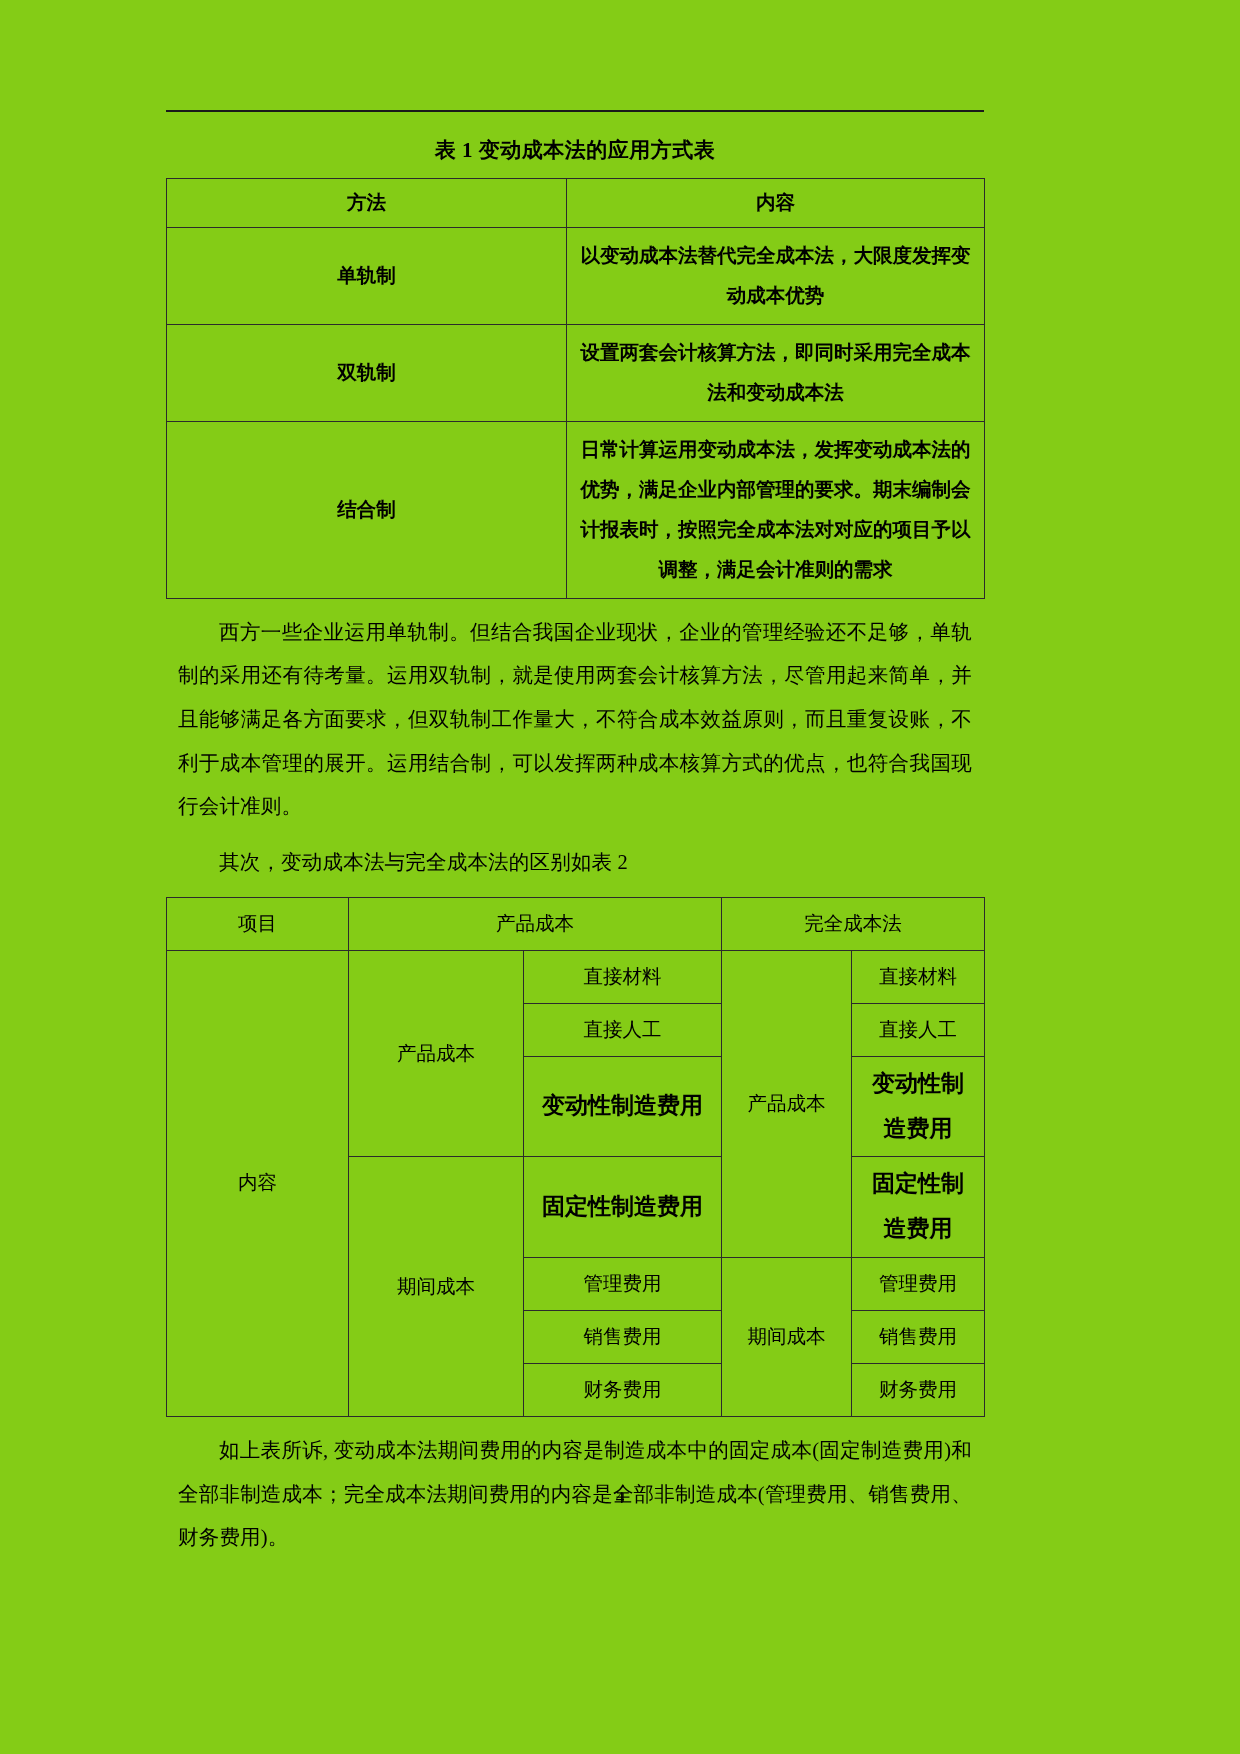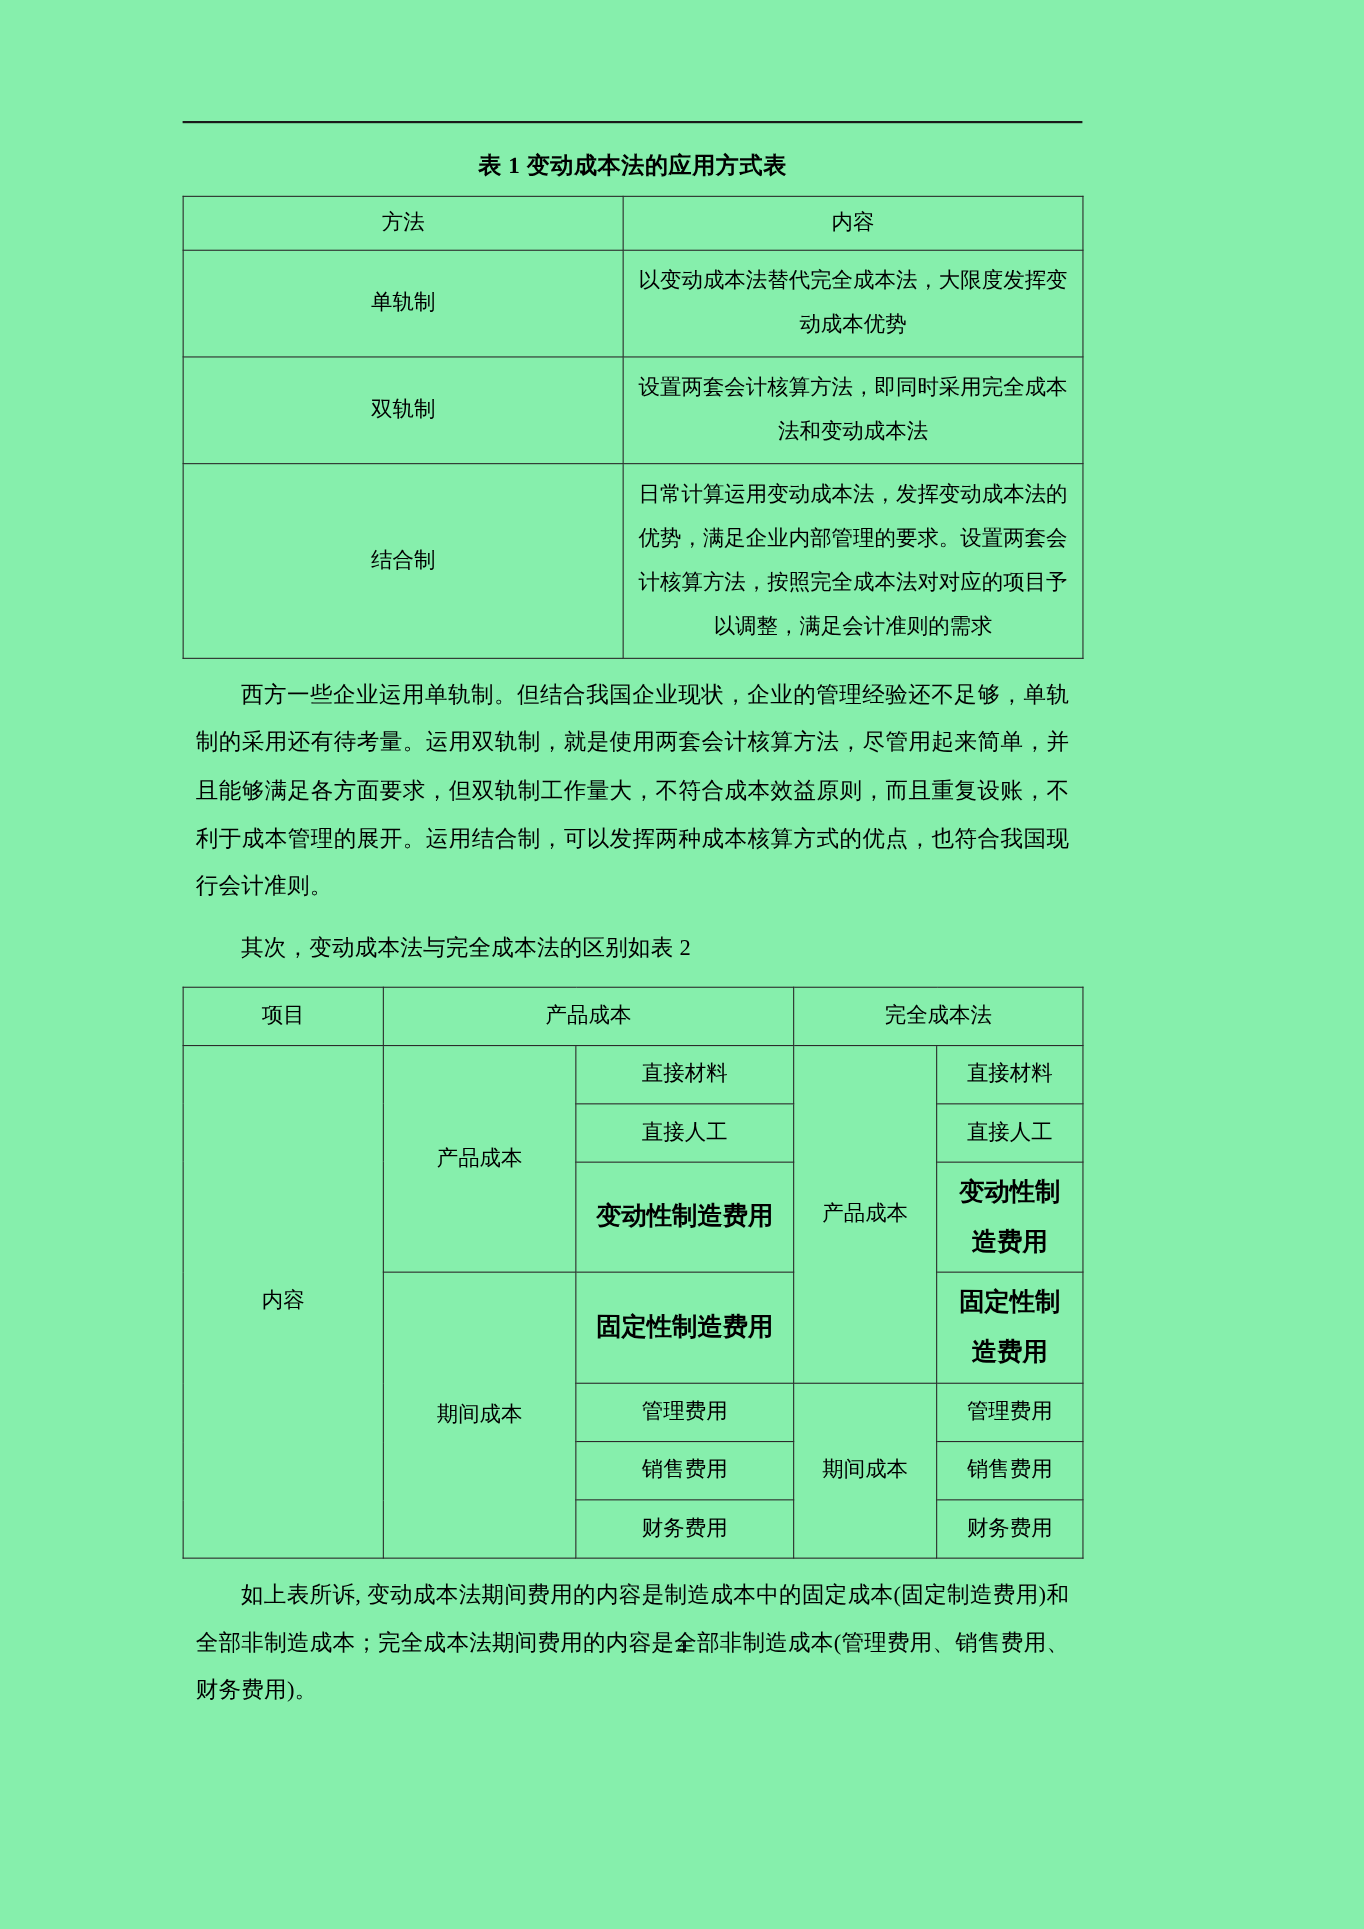--- a/index.html
+++ b/index.html
@@ -16,7 +16,7 @@
     width: 1240px;
     height: 1754px;
     margin: 0 auto;
-    background: #86efac;
+    background: #84cc16;
     box-sizing: border-box;
     overflow: hidden;
   }

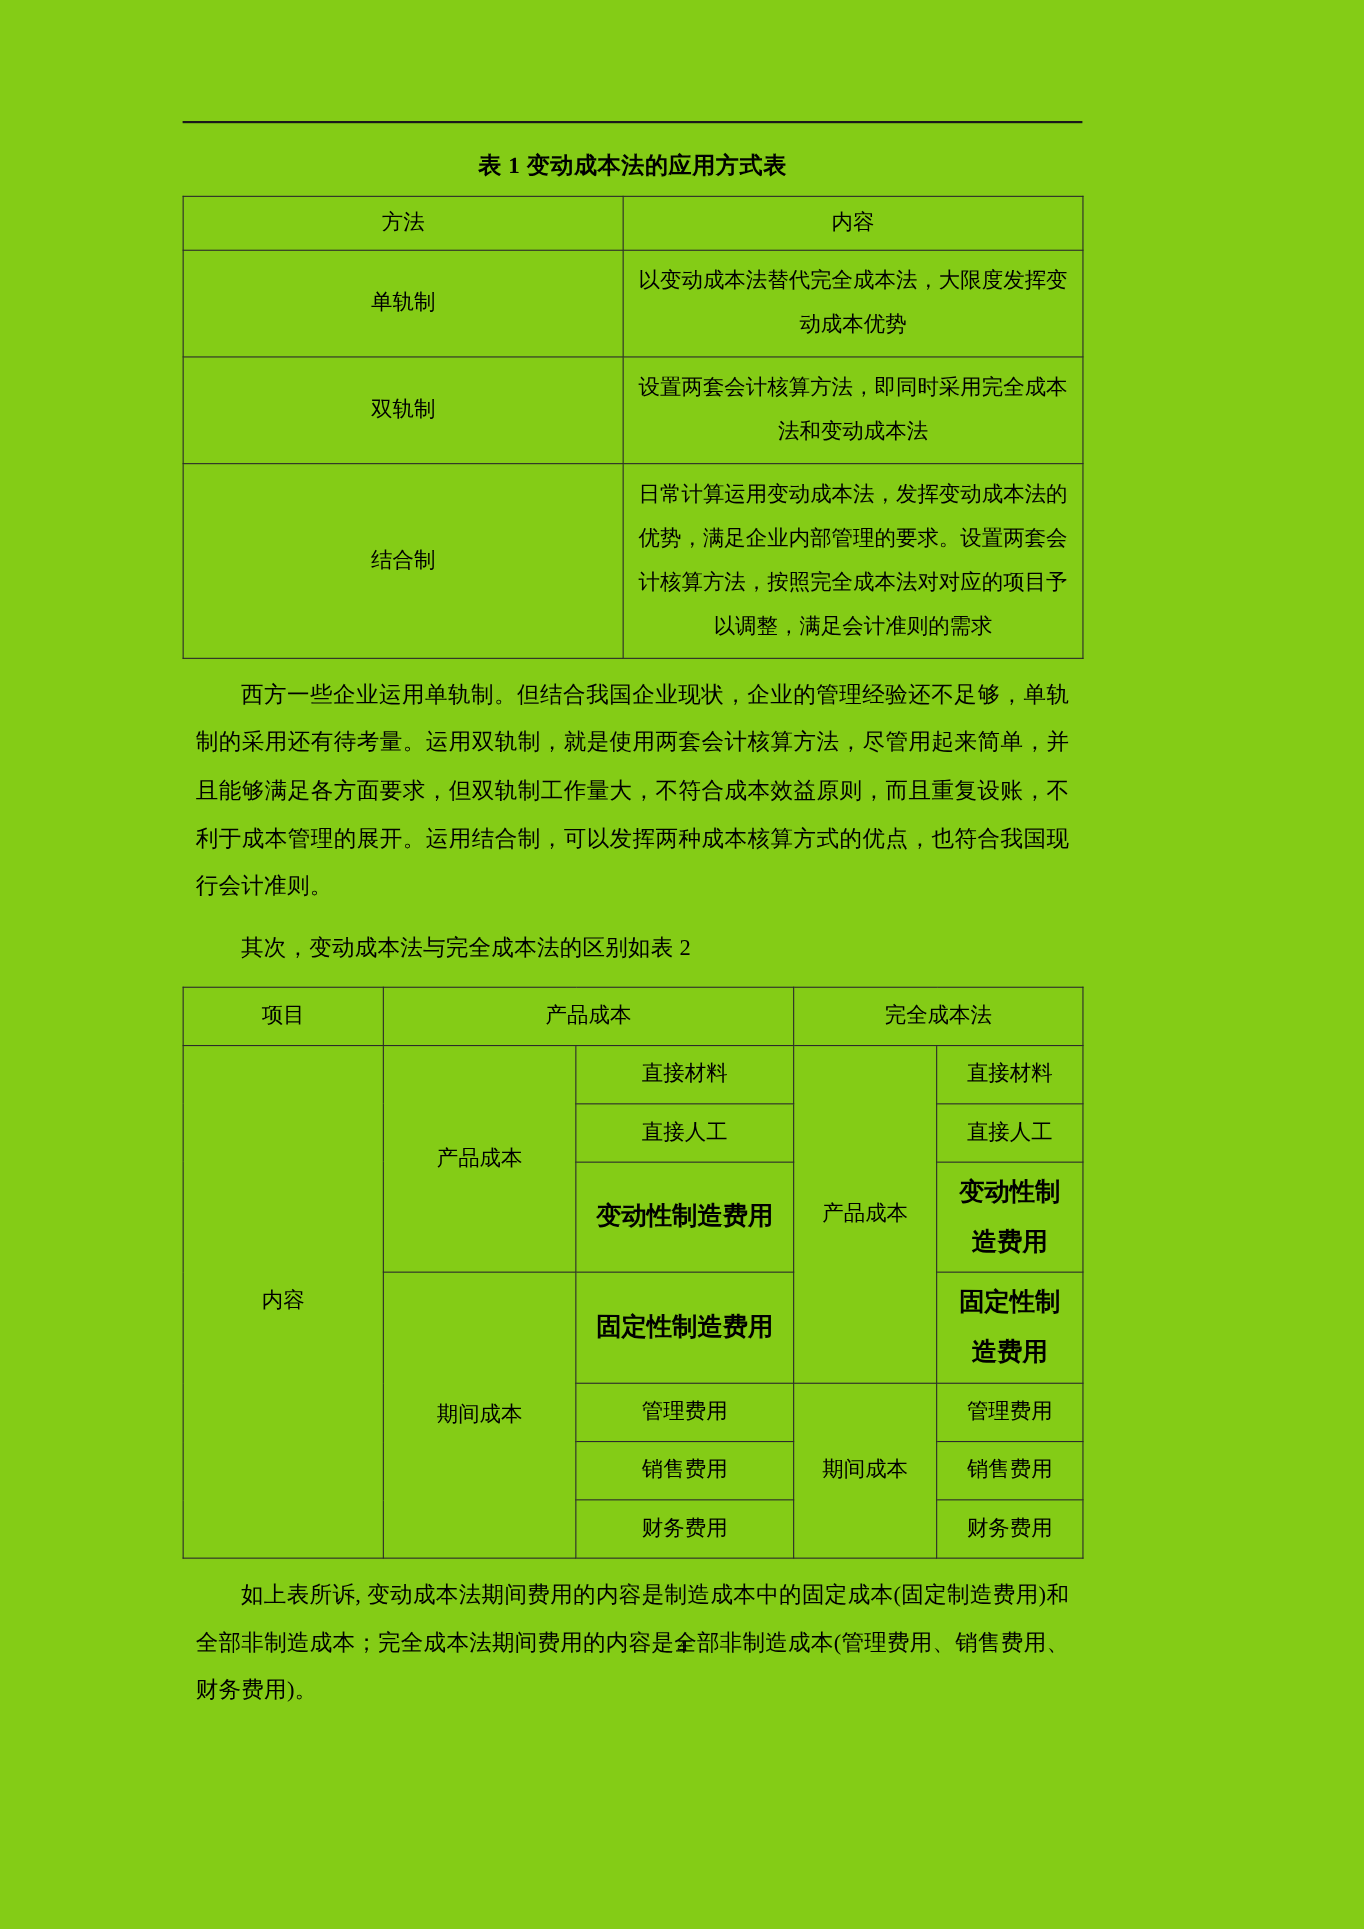--- a/index.html
+++ b/index.html
@@ -63,7 +63,7 @@
   .t1 col.m { width: 400px; }
   .t1 col.n { width: 418px; }
 
-  .t1 td { height: 38px; }
+  .t1 td { height: 38px; font-weight: bold; }
   .t1 td.l { line-height: 2.05; padding-top: 8px; padding-bottom: 8px; }
 
   

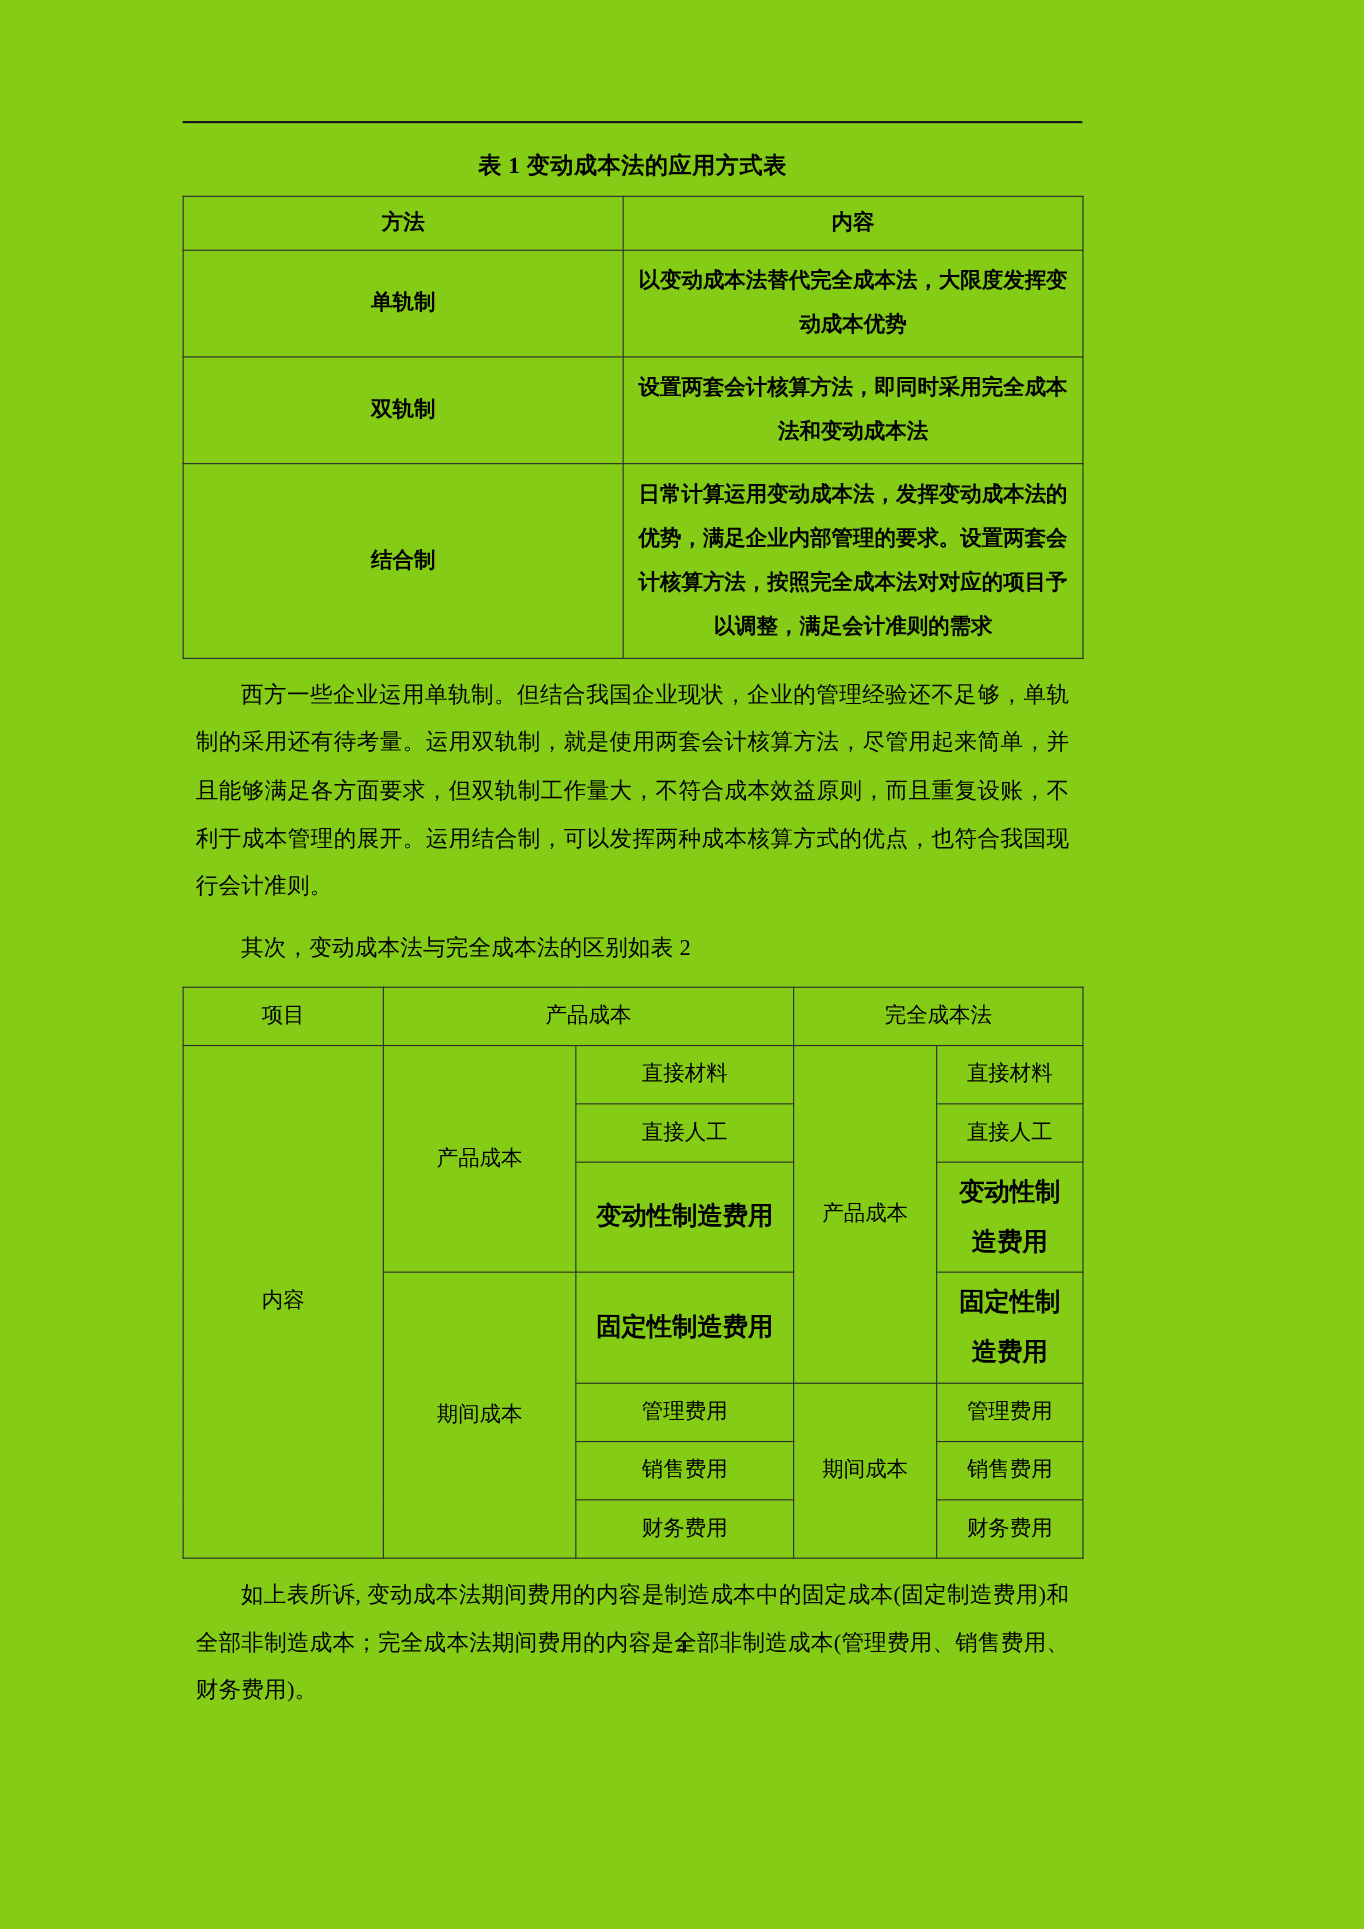--- a/index.html
+++ b/index.html
@@ -131,7 +131,7 @@
         </tr>
         <tr>
           <td class="c">结合制</td>
-          <td class="l">日常计算运用变动成本法，发挥变动成本法的优势，满足企业内部管理的要求。设置两套会计核算方法，按照完全成本法对对应的项目予以调整，满足会计准则的需求</td>
+          <td class="l">日常计算运用变动成本法，发挥变动成本法的优势，满足企业内部管理的要求。期末编制会计报表时，按照完全成本法对对应的项目予以调整，满足会计准则的需求</td>
         </tr>
       </tbody>
     </table>

